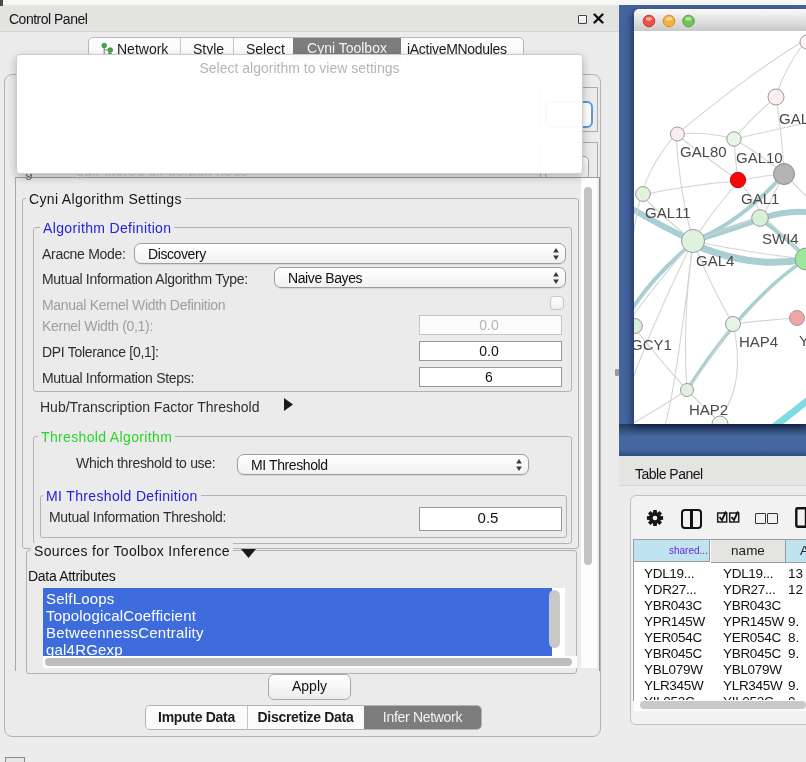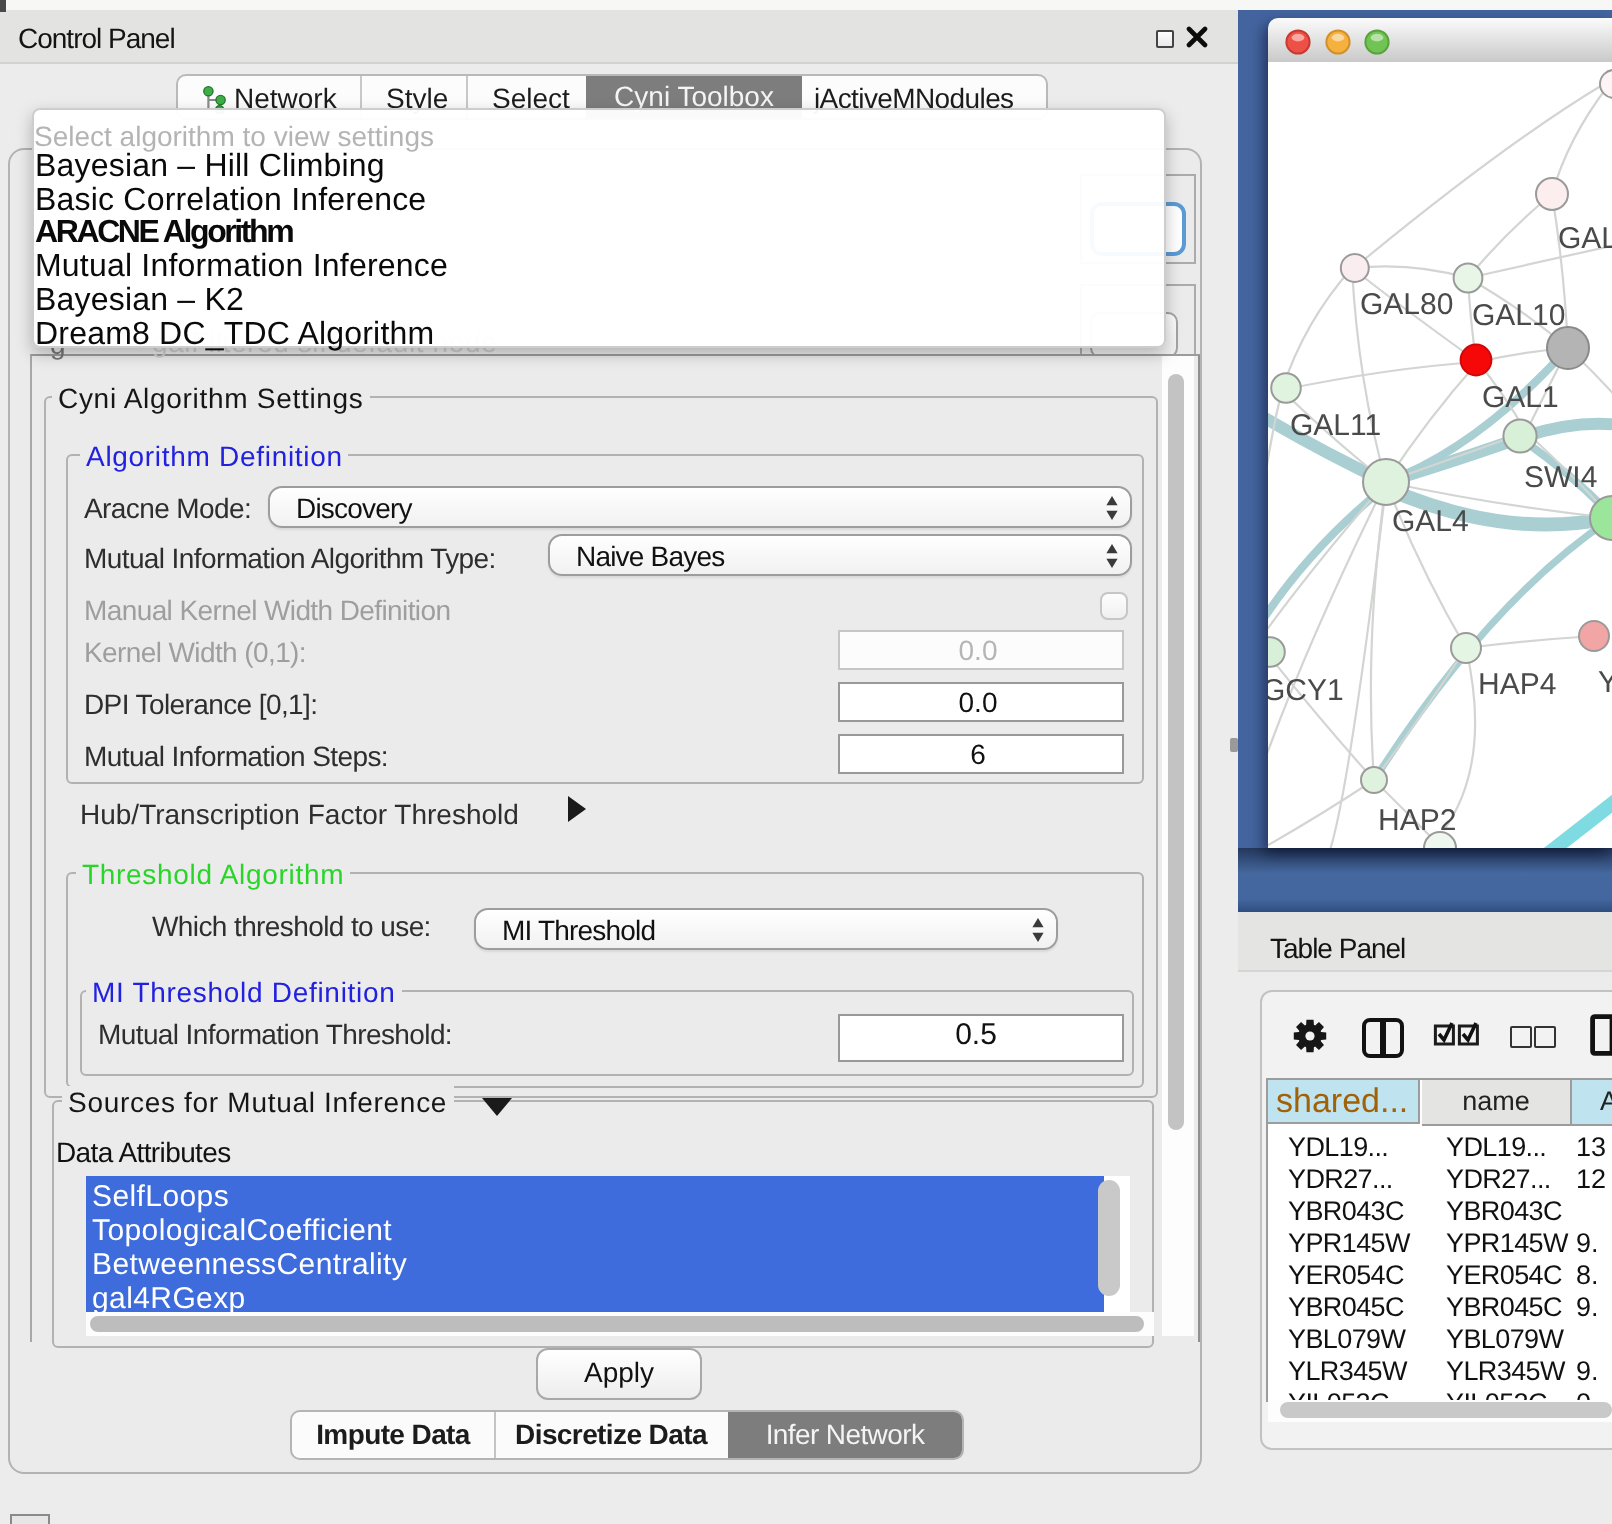--- a/index.html
+++ b/index.html
@@ -140,7 +140,7 @@
 </div>
 
 <div class="abs" style="left:16px;top:54px;width:565px;height:118px;background:rgba(255,255,255,0.96);border:1px solid #cdcdcd;border-radius:4px;box-shadow:0 3px 8px rgba(0,0,0,0.25)">
-  <div class="abs" style="left:0;top:5px;width:565px;text-align:left;font-size:14px;color:#b4b4b4">Select algorithm to view settings</div>
+  <div class="abs" style="left:0;top:5px;width:565px;text-align:center;font-size:14px;color:#b4b4b4">Select algorithm to view settings</div>
   <div class="abs" style="left:0.5px;top:21px;font-size:16px;color:#0a0a0a;line-height:16.7px;letter-spacing:0.1px">Bayesian – Hill Climbing<br>Basic Correlation Inference<br><span class="b" style="letter-spacing:-1.2px">ARACNE Algorithm</span><br>Mutual Information Inference<br>Bayesian – K2<br>Dream8 DC_TDC Algorithm</div>
 </div>
 

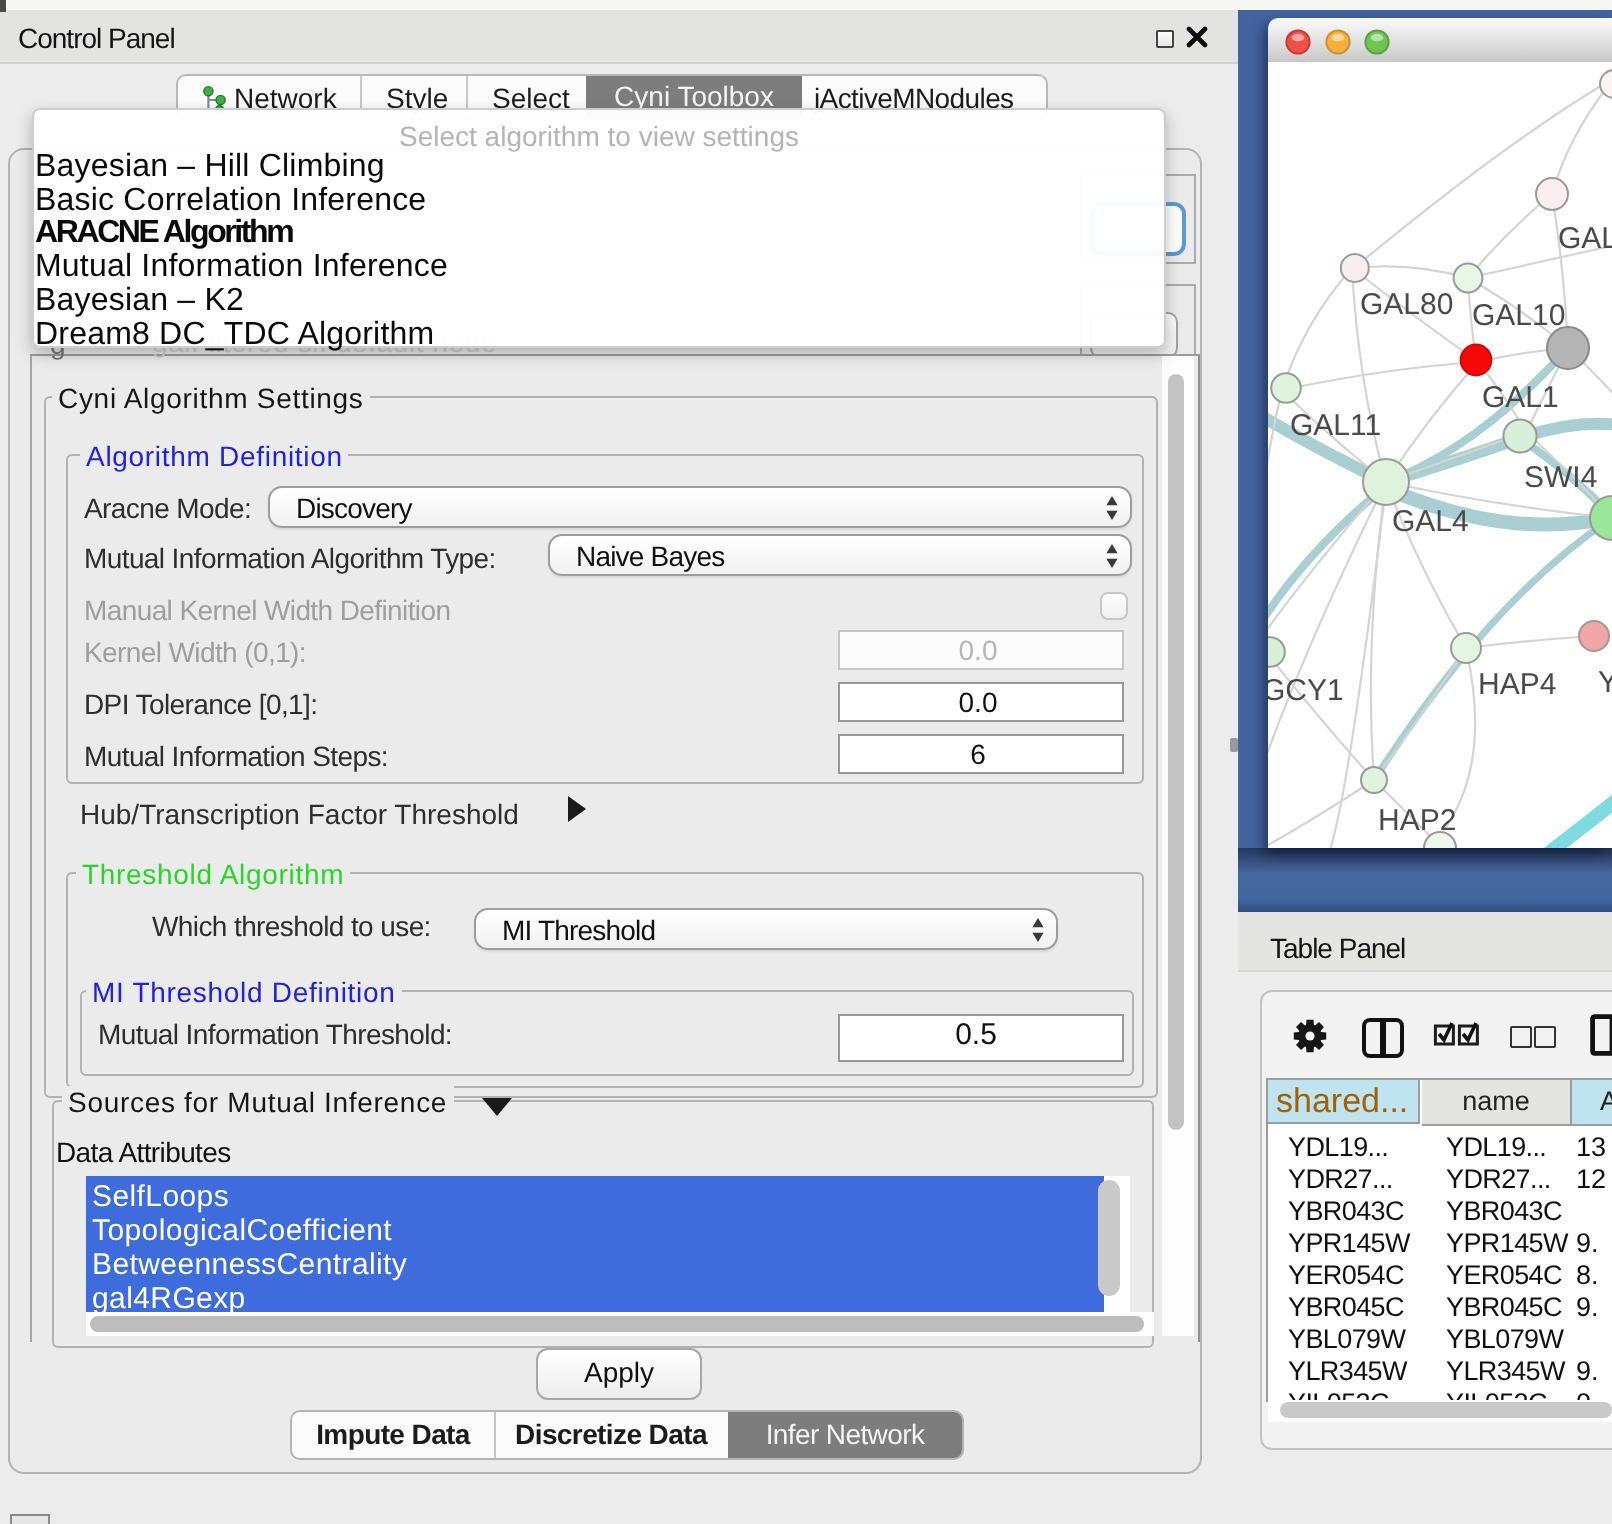--- a/index.html
+++ b/index.html
@@ -141,7 +141,6 @@
 
 <div class="abs" style="left:16px;top:54px;width:565px;height:118px;background:rgba(255,255,255,0.96);border:1px solid #cdcdcd;border-radius:4px;box-shadow:0 3px 8px rgba(0,0,0,0.25)">
   <div class="abs" style="left:0;top:5px;width:565px;text-align:center;font-size:14px;color:#b4b4b4">Select algorithm to view settings</div>
-  <div class="abs" style="left:0.5px;top:21px;font-size:16px;color:#0a0a0a;line-height:16.7px;letter-spacing:0.1px">Bayesian – Hill Climbing<br>Basic Correlation Inference<br><span class="b" style="letter-spacing:-1.2px">ARACNE Algorithm</span><br>Mutual Information Inference<br>Bayesian – K2<br>Dream8 DC_TDC Algorithm</div>
 </div>
 
 <div class="abs" style="left:619px;top:0;width:187px;height:5px;background:#f7f7f6"></div>

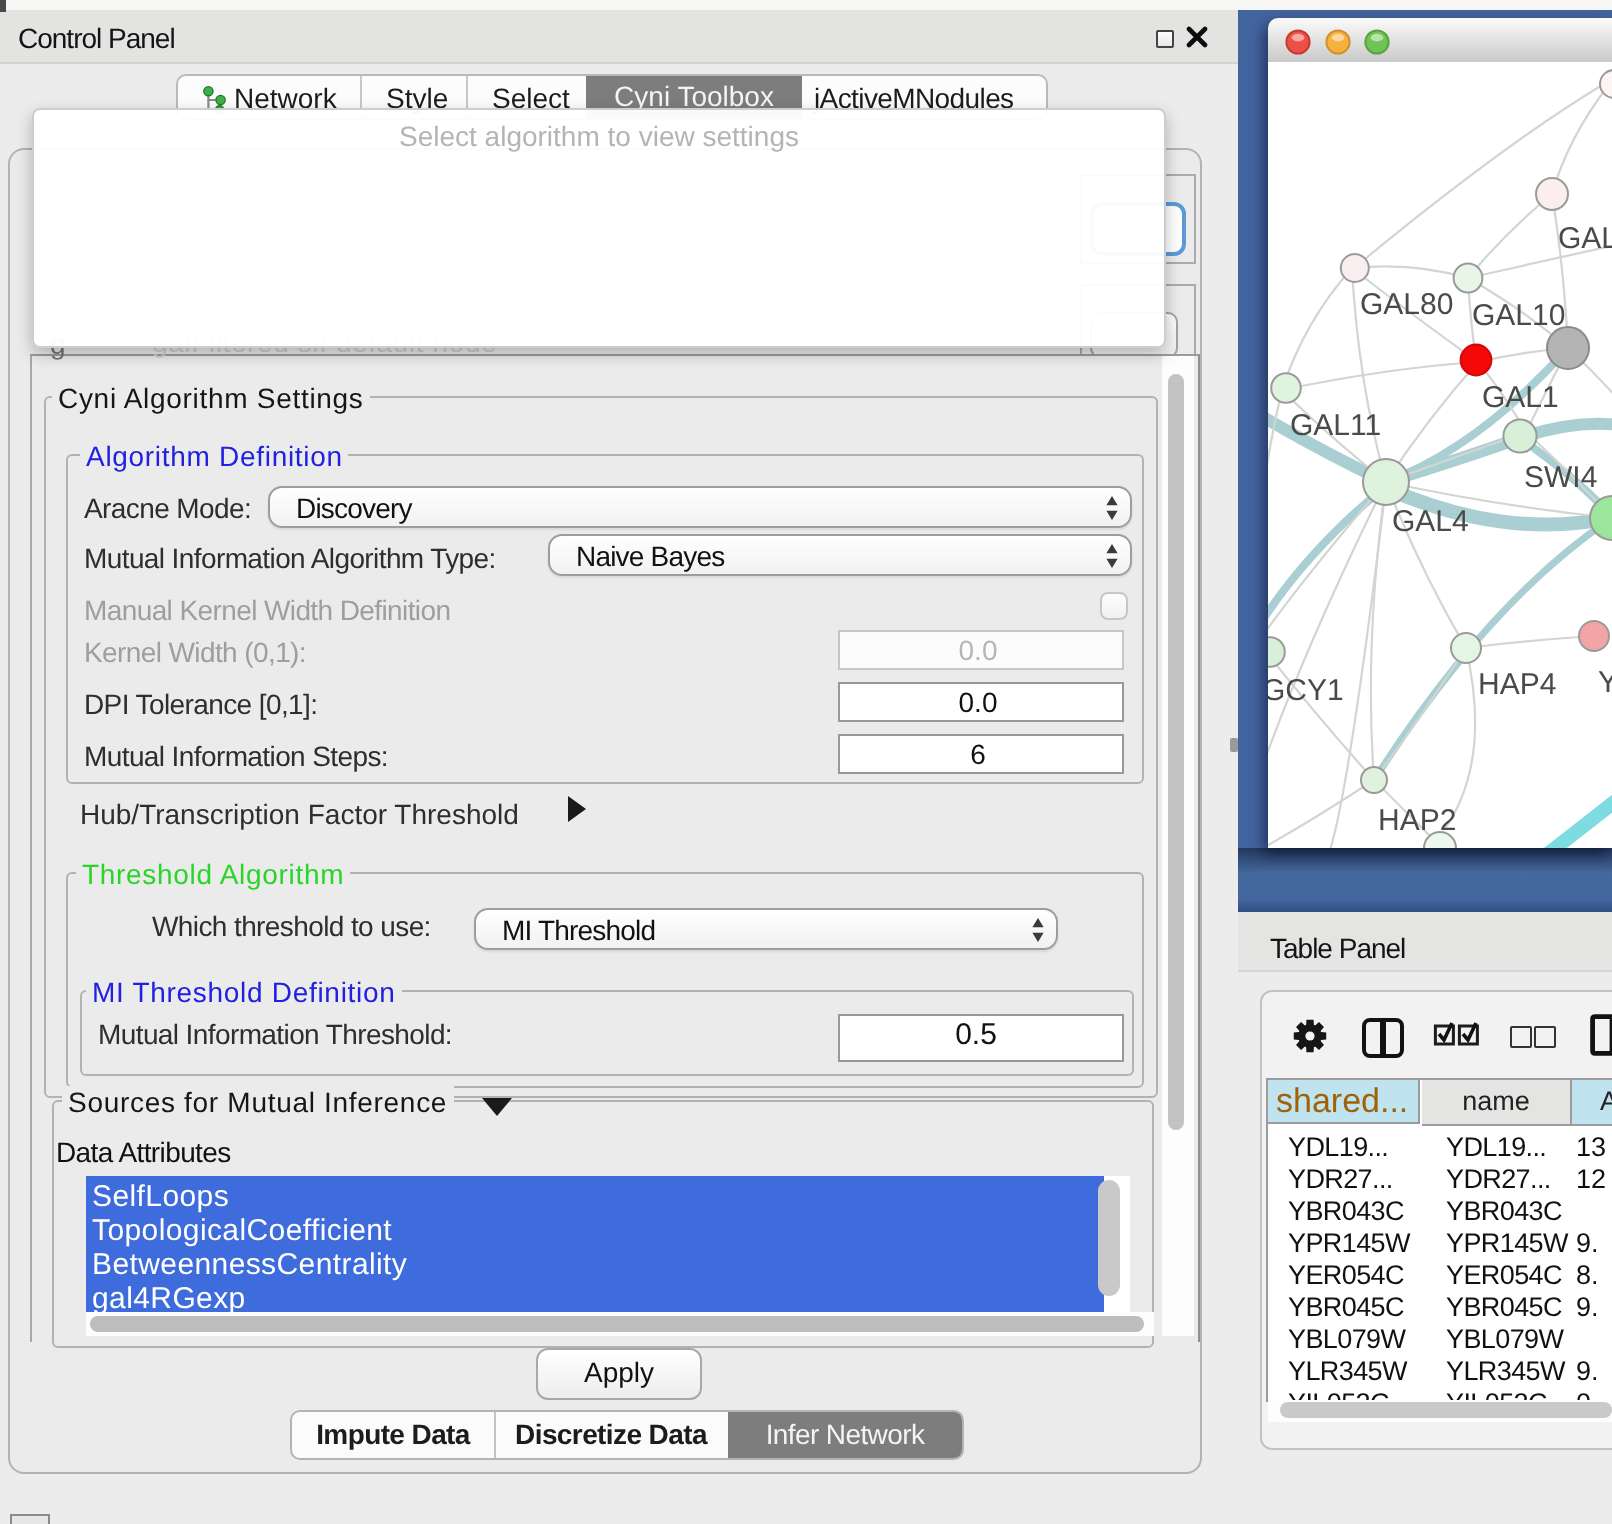--- a/index.html
+++ b/index.html
@@ -100,7 +100,7 @@
 <div class="fld" style="left:419px;top:507px;width:136px;height:21px;padding:1px 5px 0 0;font-size:15px">0.5</div>
 
 <div class="grp" style="left:26px;top:550px;width:549px;height:122px"></div>
-<div class="grpt" style="left:31px;top:543px;color:#161616">Sources for Mutual Inference</div>
+<div class="grpt" style="left:31px;top:543px;color:#161616">Sources for Toolbox Inference</div>
 <svg class="abs" style="left:241px;top:548px" width="15" height="10" viewBox="0 0 15 10">
     <path d="M0 1 L15 1 L7.5 10 Z" fill="#1a1a1a"></path>
   </svg>

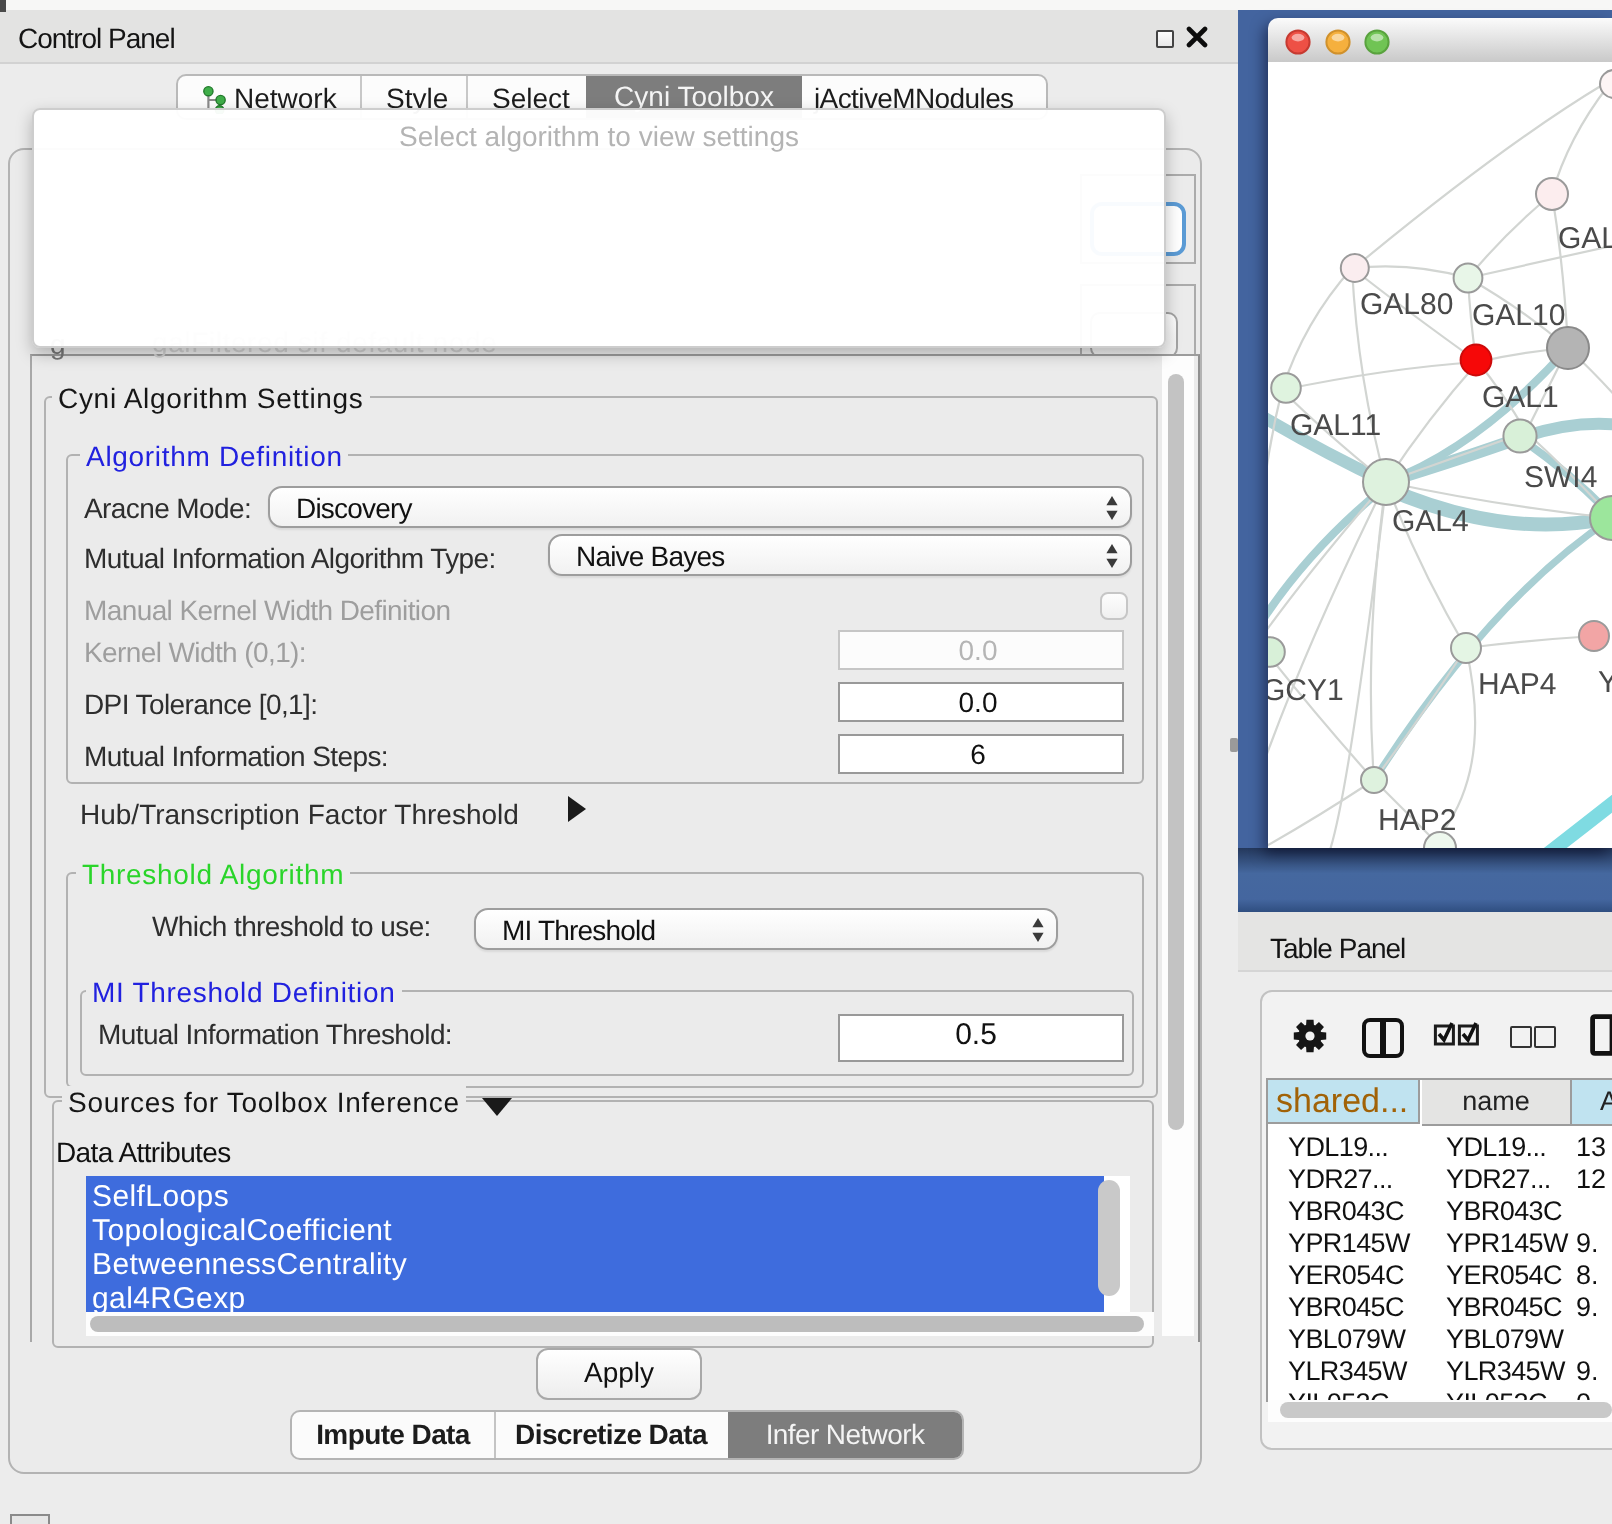--- a/index.html
+++ b/index.html
@@ -263,7 +263,7 @@
 </svg>
 
 <div class="abs" style="left:633px;top:539px;width:173px;height:161px;background:#fff;border-left:1px solid #9c9c9c;border-top:1px solid #9c9c9c;overflow:hidden">
-  <div class="abs" style="left:0;top:0;width:76px;height:22px;background:#c0e3f0;border-right:1px solid #9c9c9c;border-bottom:1px solid #9c9c9c;font-size:17px;color:#a16207;line-height:22px;padding-left:4px;box-sizing:border-box">shared...</div>
+  <div class="abs" style="left:0;top:0;width:76px;height:22px;background:#c0e3f0;border-right:1px solid #9c9c9c;border-bottom:1px solid #9c9c9c;font-size:10px;color:#6d28d9;line-height:22px;padding-left:35px;box-sizing:border-box">shared...</div>
   <div class="abs" style="left:77px;top:0;width:74px;height:22px;background:#e4e4e3;border-right:1px solid #9c9c9c;border-bottom:1px solid #9c9c9c;text-align:center;font-size:13.5px;color:#222;line-height:22px">name</div>
   <div class="abs" style="left:152px;top:0;width:40px;height:22px;background:#c0e3f0;border-bottom:1px solid #9c9c9c;font-size:13.5px;color:#222;line-height:22px;padding-left:14px">A</div>
   <div class="abs" style="left:10px;top:25.5px;font-size:13.5px;color:#111;line-height:16px;letter-spacing:-0.3px">YDL19...<br>YDR27...<br>YBR043C<br>YPR145W<br>YER054C<br>YBR045C<br>YBL079W<br>YLR345W<br>YIL052C</div>

